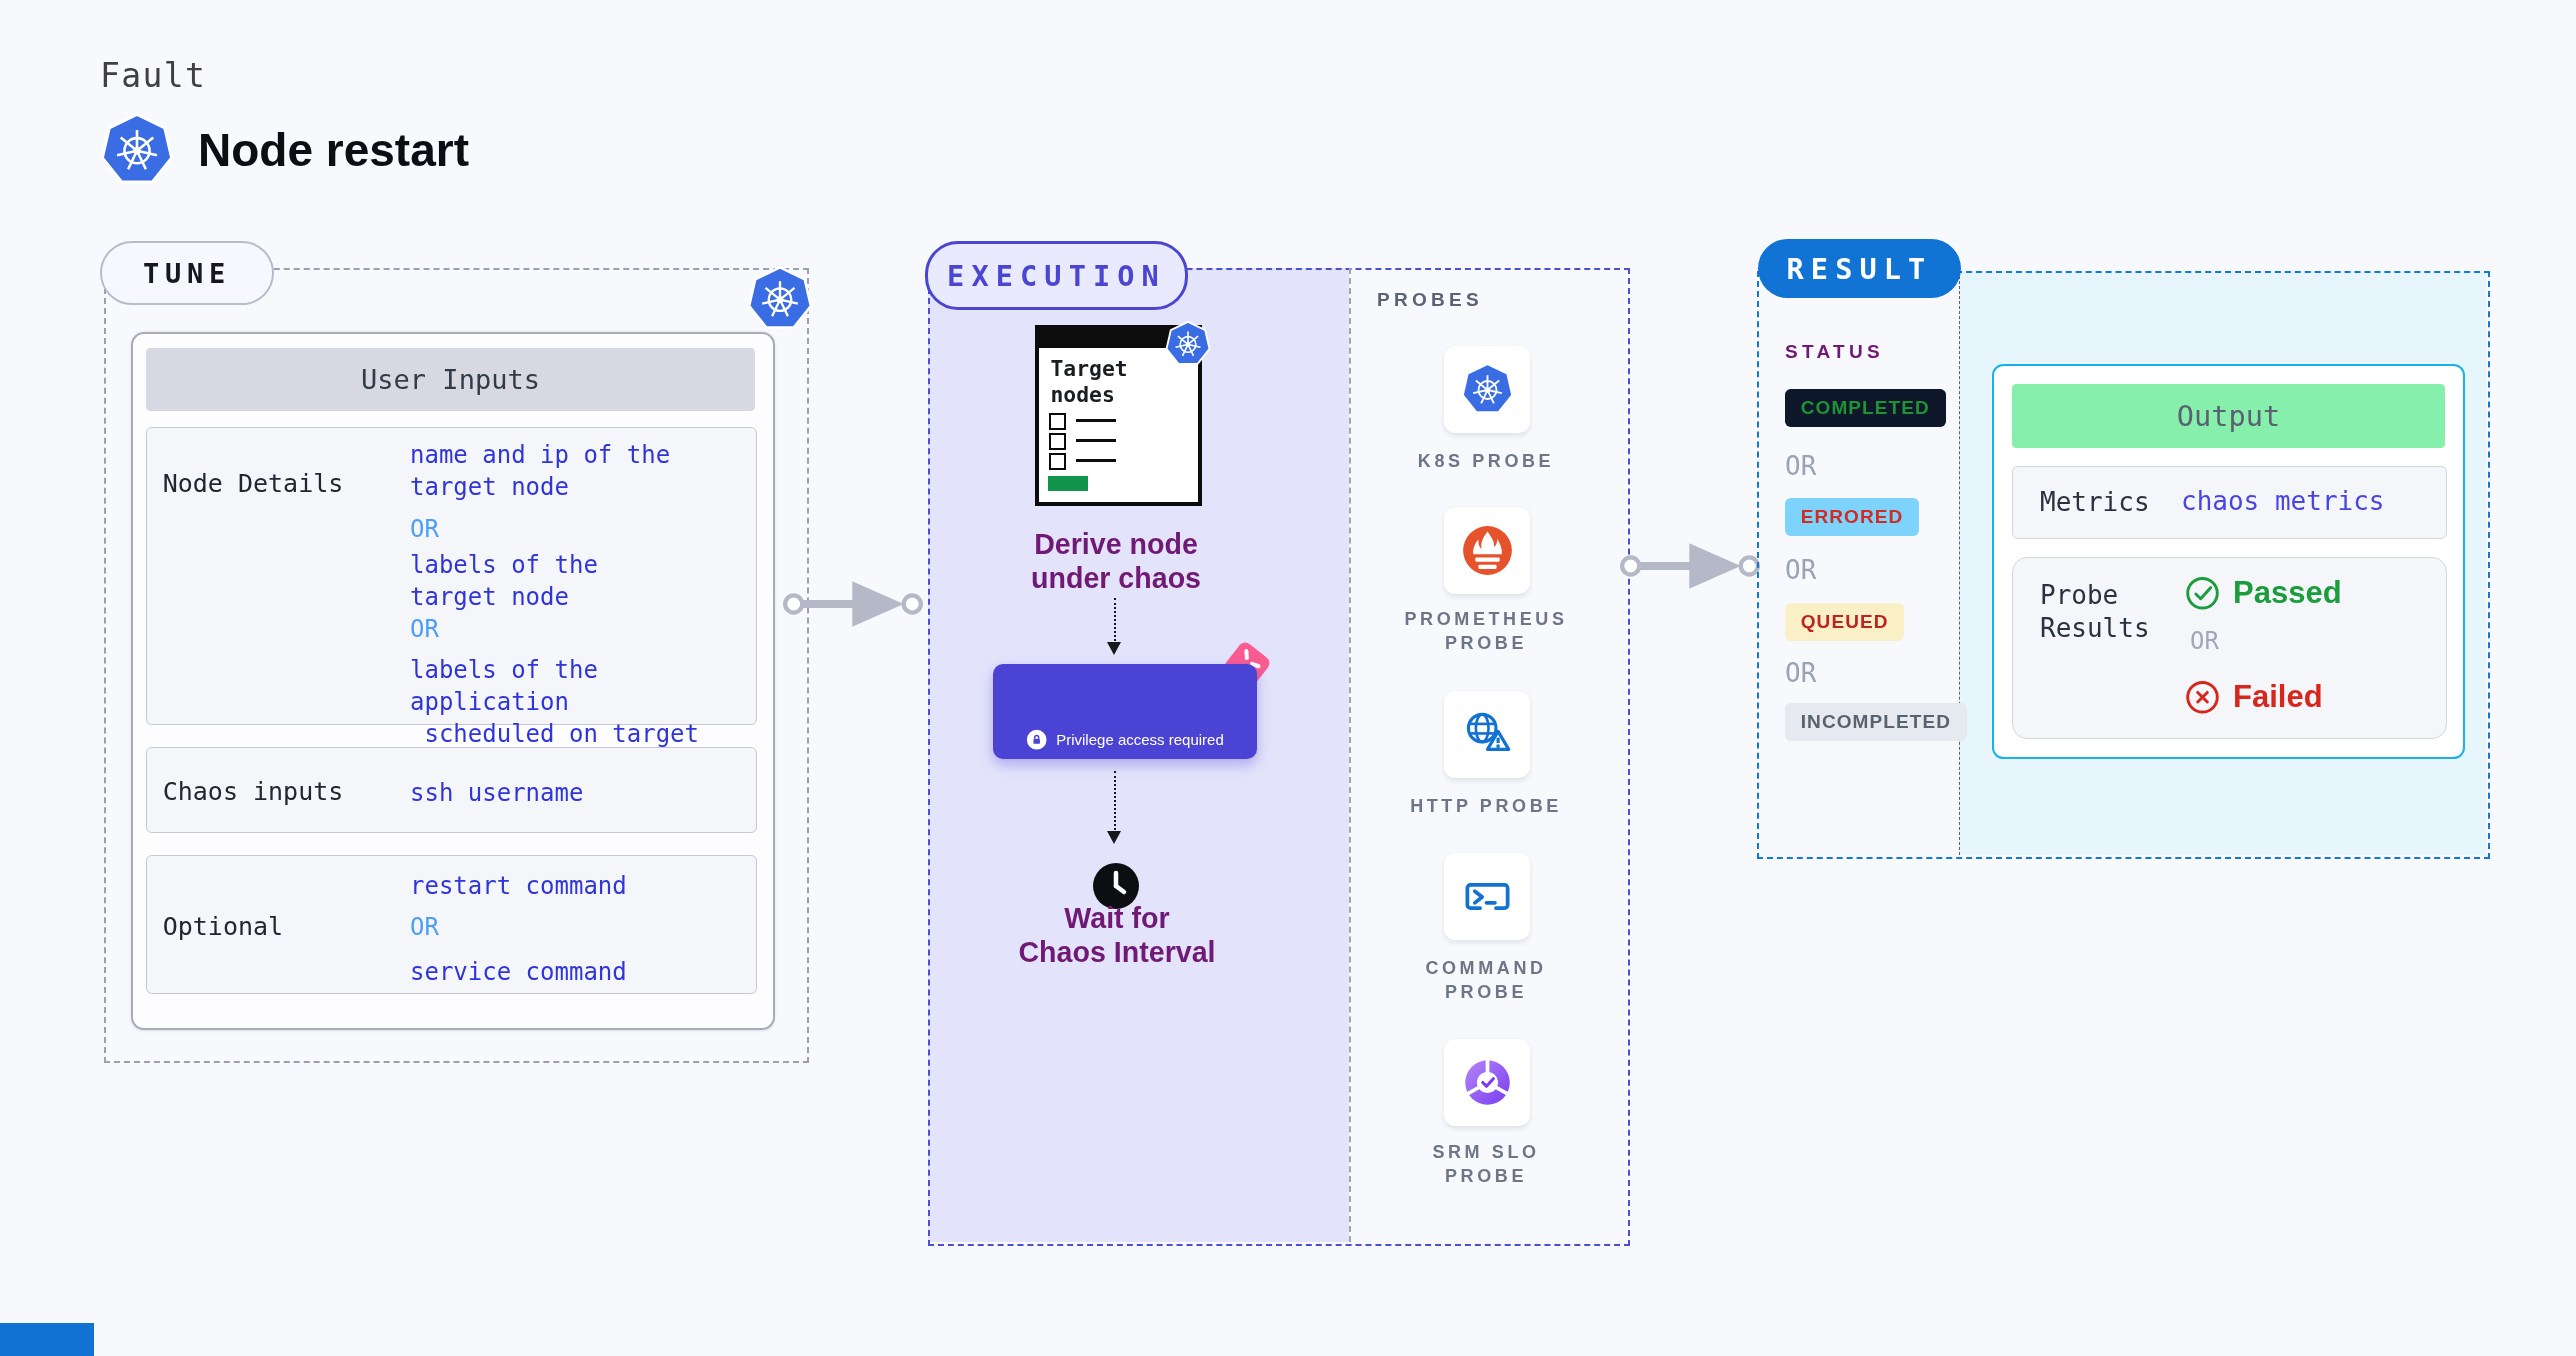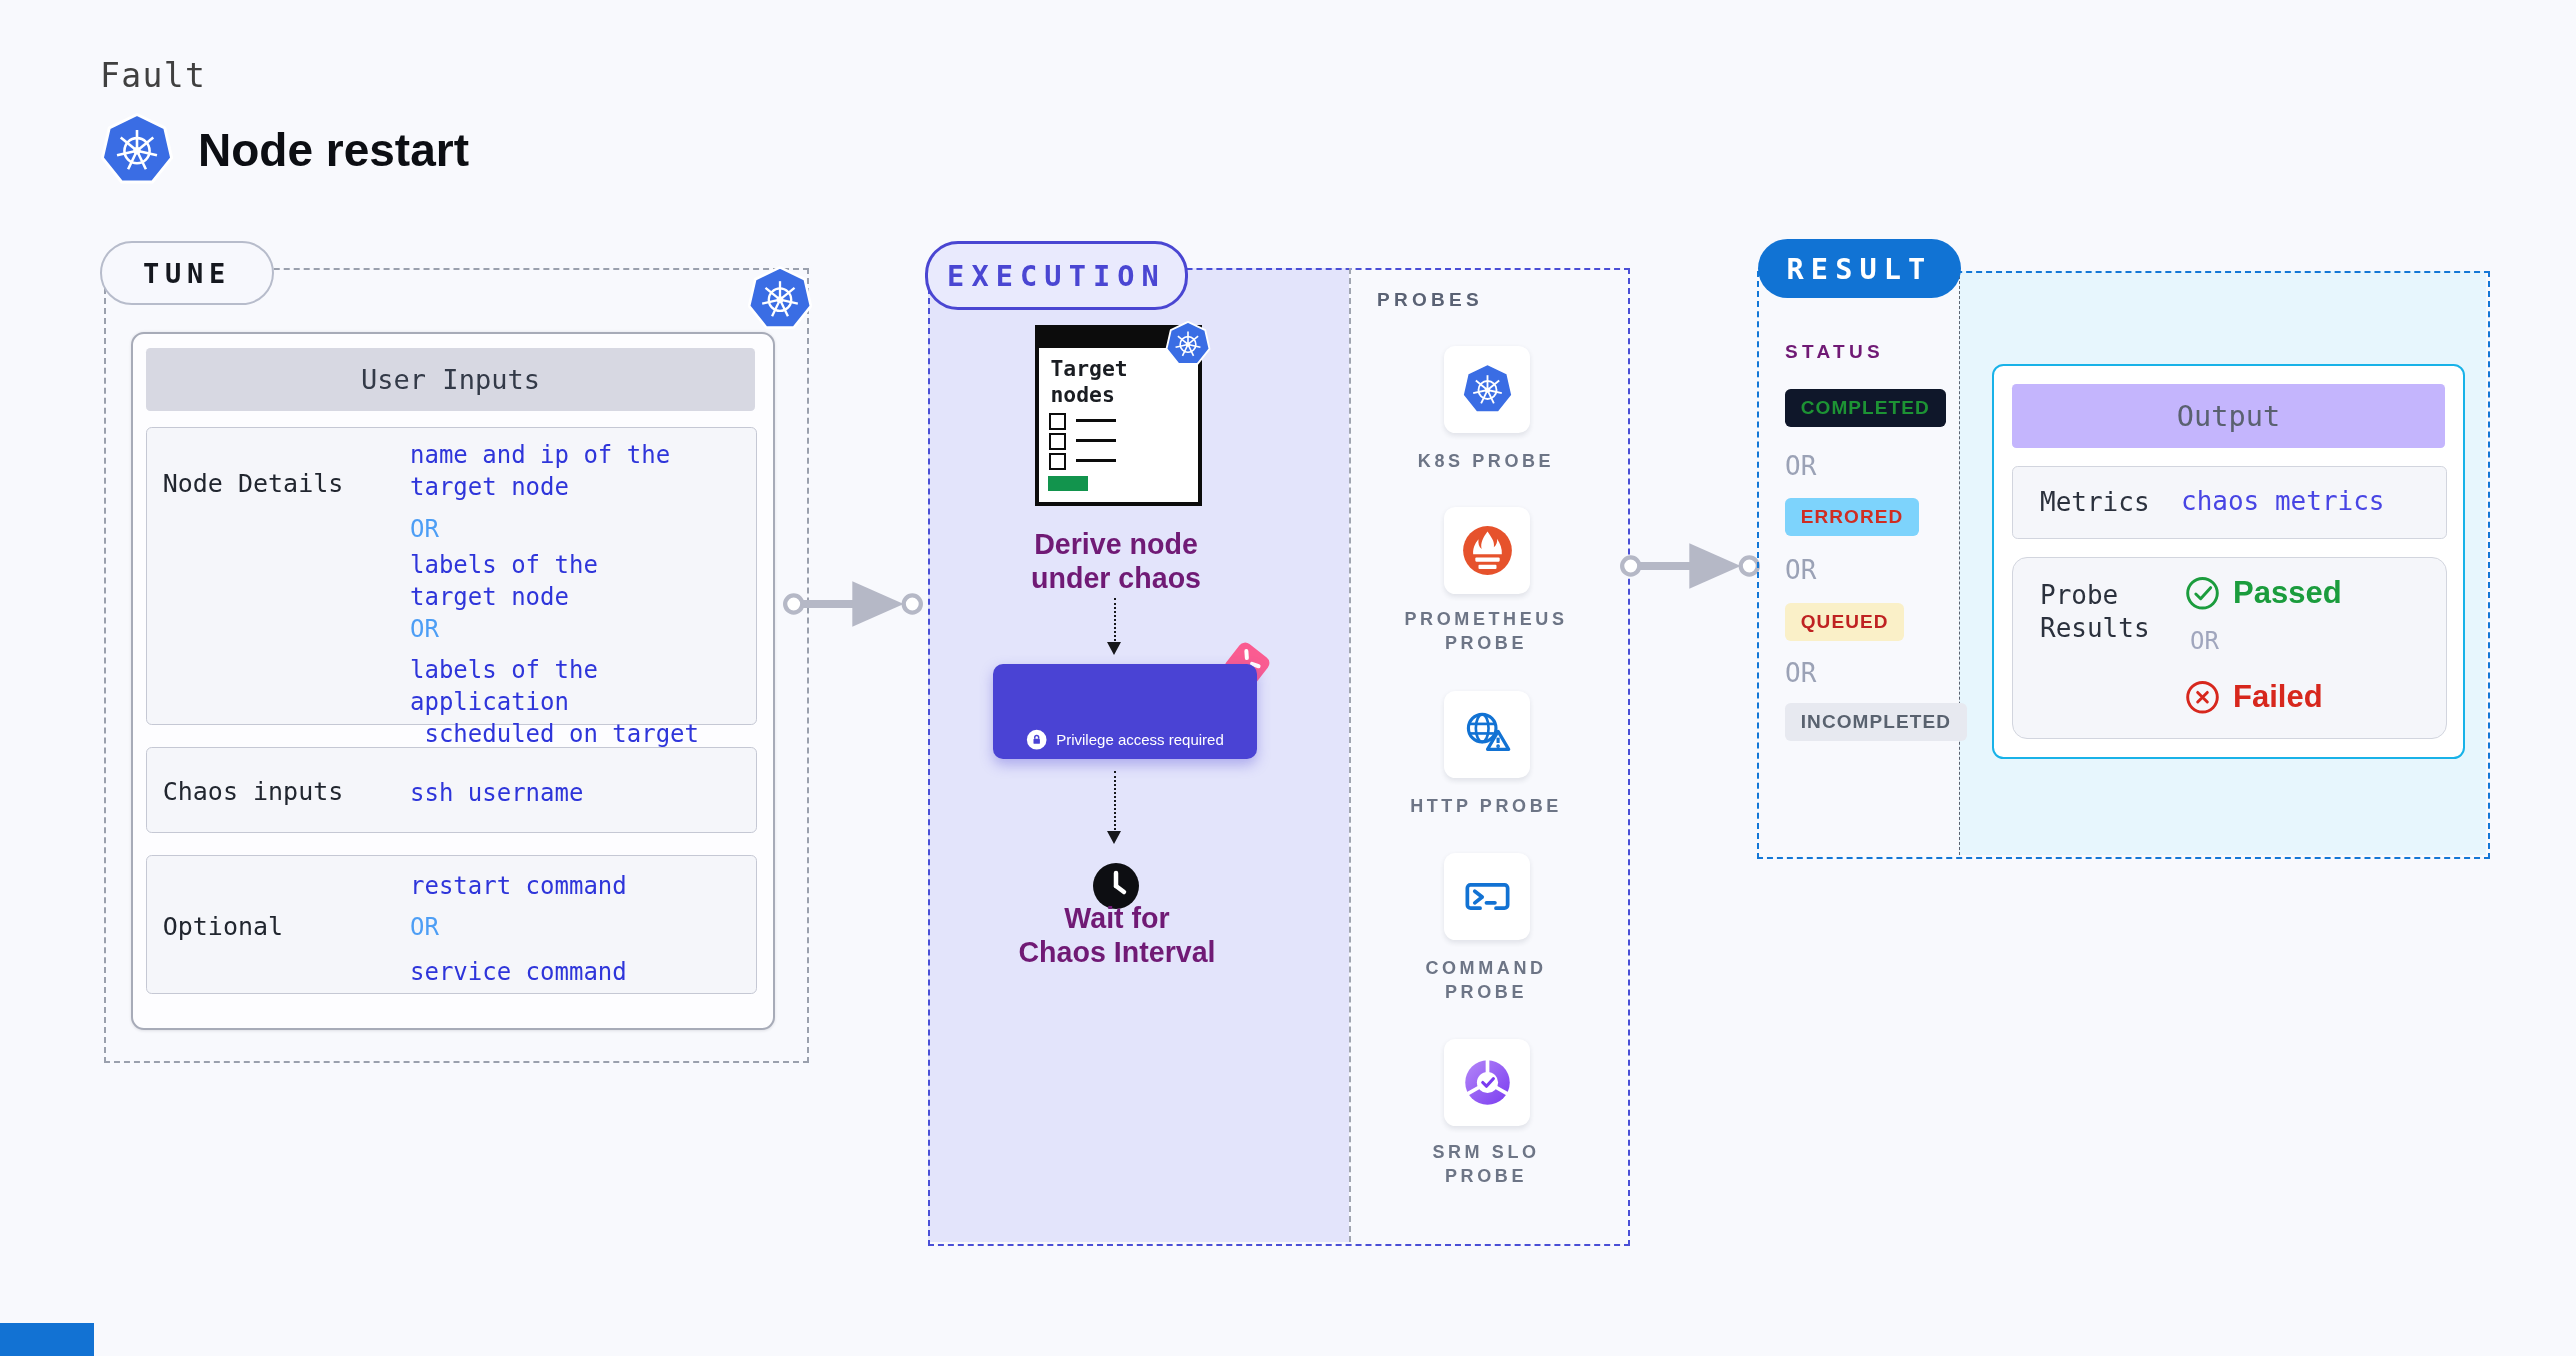--- a/index.html
+++ b/index.html
@@ -75,7 +75,7 @@
   .b-incompleted{top:703px;color:#59626f;background:#e7e9f0;}
   .or-status{position:absolute;left:1785px;font-size:26px;color:#9ba2b6;}
   .output-card{left:1992px;top:364px;width:469px;height:391px;background:#fff;border:2.9px solid #18b2e8;border-radius:11.4px;}
-  .out-header{position:absolute;left:18px;top:18px;width:433px;height:64px;background:#c4b5fd;border-radius:4.3px;color:#5a6170;font-size:28.6px;}
+  .out-header{position:absolute;left:18px;top:18px;width:433px;height:64px;background:#86efac;border-radius:4.3px;color:#5a6170;font-size:28.6px;}
   .out-row{position:absolute;left:18px;width:433px;background:#f5f6fa;border:1.4px solid #d2d5de;border-radius:5.7px;}
   .metrics-row{top:100px;height:71px;}
   .probe-row{top:191px;height:180px;border-radius:15px;}

